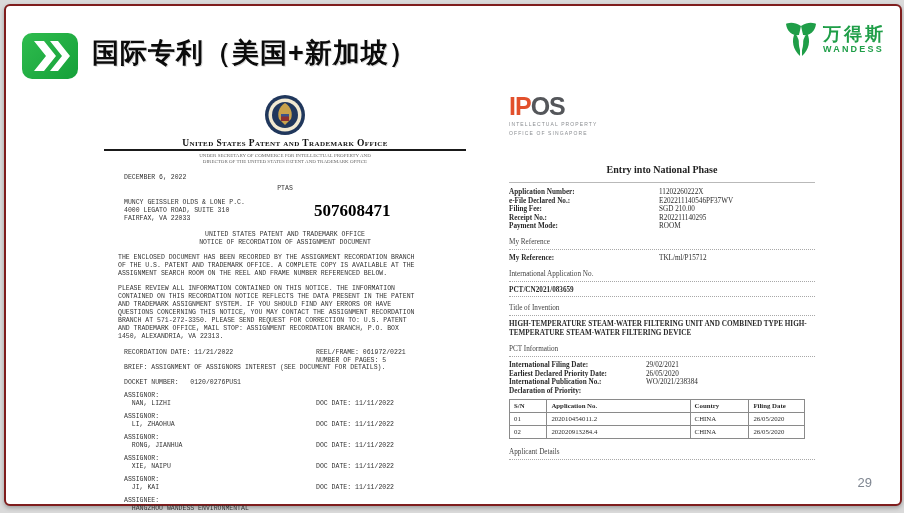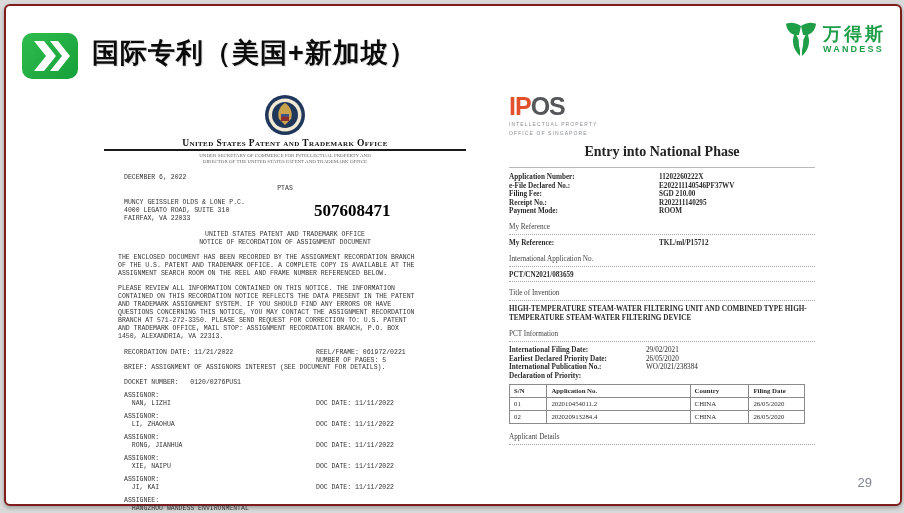--- a/index.html
+++ b/index.html
@@ -47,7 +47,7 @@
   .ipos-red{color:#e2502c;} .ipos-gray{color:#54565a;}
   .ipos-sub{font-family:"Liberation Sans","DejaVu Sans",sans-serif;font-size:5px;
     color:#8a8d91;letter-spacing:1.1px;line-height:6.5px;margin-top:2px;}
-  .sg-title{text-align:center;font-weight:bold;font-size:14px;margin-top:8px;color:#222;}
+  .sg-title{text-align:center;font-weight:bold;font-size:10px;margin-top:28px;color:#222;}
   .sg-form{text-align:center;font-weight:bold;font-size:7.5px;margin-top:9px;}
   .hr-solid{border-top:1px solid #b9b9b9;margin-top:7px;}
   .hr-dot{border-top:1px dotted #a8a8a8;margin-top:2px;}

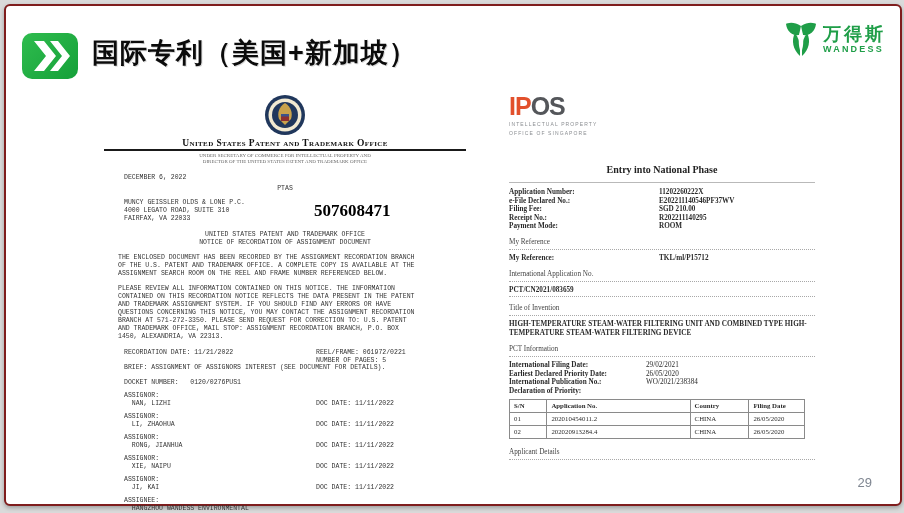--- a/index.html
+++ b/index.html
@@ -53,7 +53,7 @@
   .hr-dot{border-top:1px dotted #a8a8a8;margin-top:2px;}
   .frow{position:relative;line-height:8.6px;}
   .frow .lbl{font-weight:bold;}
-  .frow .val{position:absolute;left:150px;top:0;font-weight:bold;}
+  .frow .val{position:absolute;left:150px;top:0;}
   .frow .val2{position:absolute;left:137px;top:0;}
   .sect{color:#444;margin-top:7px;line-height:9px;}
   .bold-line{font-weight:bold;line-height:8.8px;}

